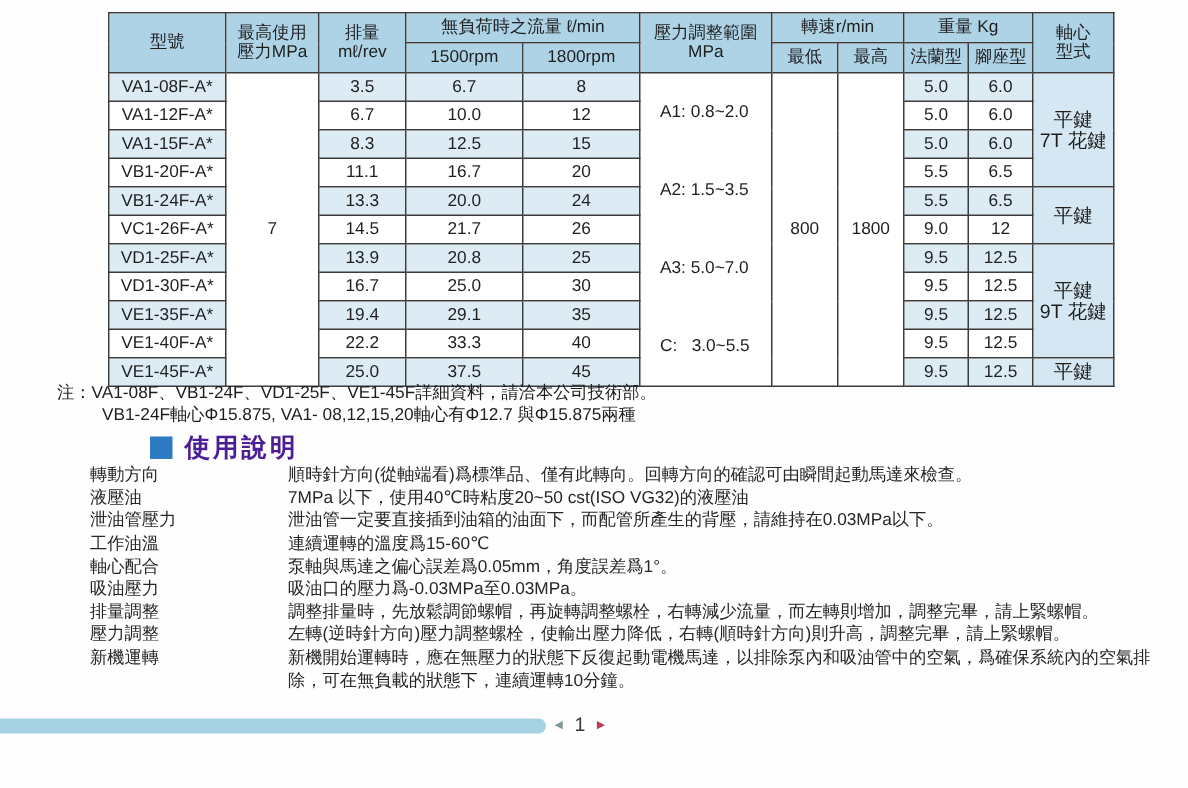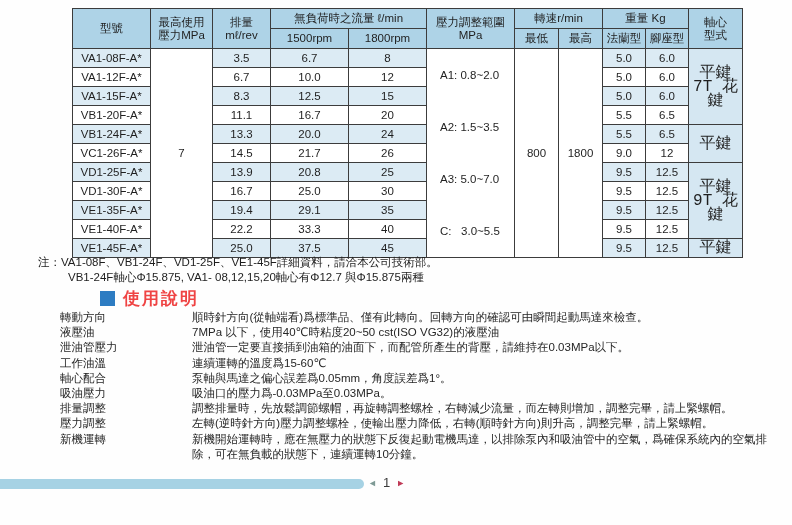--- a/index.html
+++ b/index.html
@@ -18,7 +18,7 @@
   table.spec td{height:18px;background:#ffffff;}
   table.spec tbody tr:nth-child(odd) td{background:#dcebf4;}
   table.spec td.merged{background:#ffffff !important;margin-top:16px;}
-  table.spec td.shaft{background:#d5e7f2 !important;line-height:14px;font-size:16px;font-family:Liberation Mono, monospace;}
+  table.spec td.shaft{background:#d5e7f2 !important;line-height:14px;font-size:13px;}
   .adjust-wrap{display:flex;flex-direction:column;justify-content:space-around;
     align-items:flex-start;height:100%;padding-left:13px;box-sizing:border-box;}
   .adjust-wrap div{white-space:pre;font-size:11.5px;}

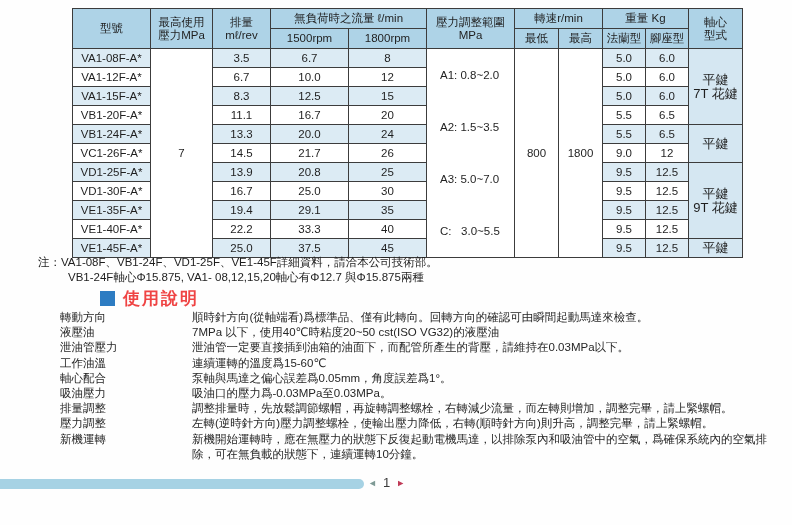--- a/index.html
+++ b/index.html
@@ -28,7 +28,7 @@
   
   .section-title{position:absolute;left:100px;top:287px;display:flex;align-items:center;}
   .blue-square{width:15px;height:15px;background:#2d7cc2;margin-right:8px;}
-  .section-title .txt{font-size:17px;font-weight:bold;color:#ef4444;letter-spacing:2px;}
+  .section-title .txt{font-size:17px;font-weight:bold;color:#4c1d95;letter-spacing:2px;}
   
   .instructions{position:absolute;left:60px;top:310px;width:712px;font-size:11.5px;line-height:15.2px;color:#262626;}
   .instr-row{display:flex;gap:40px;}

